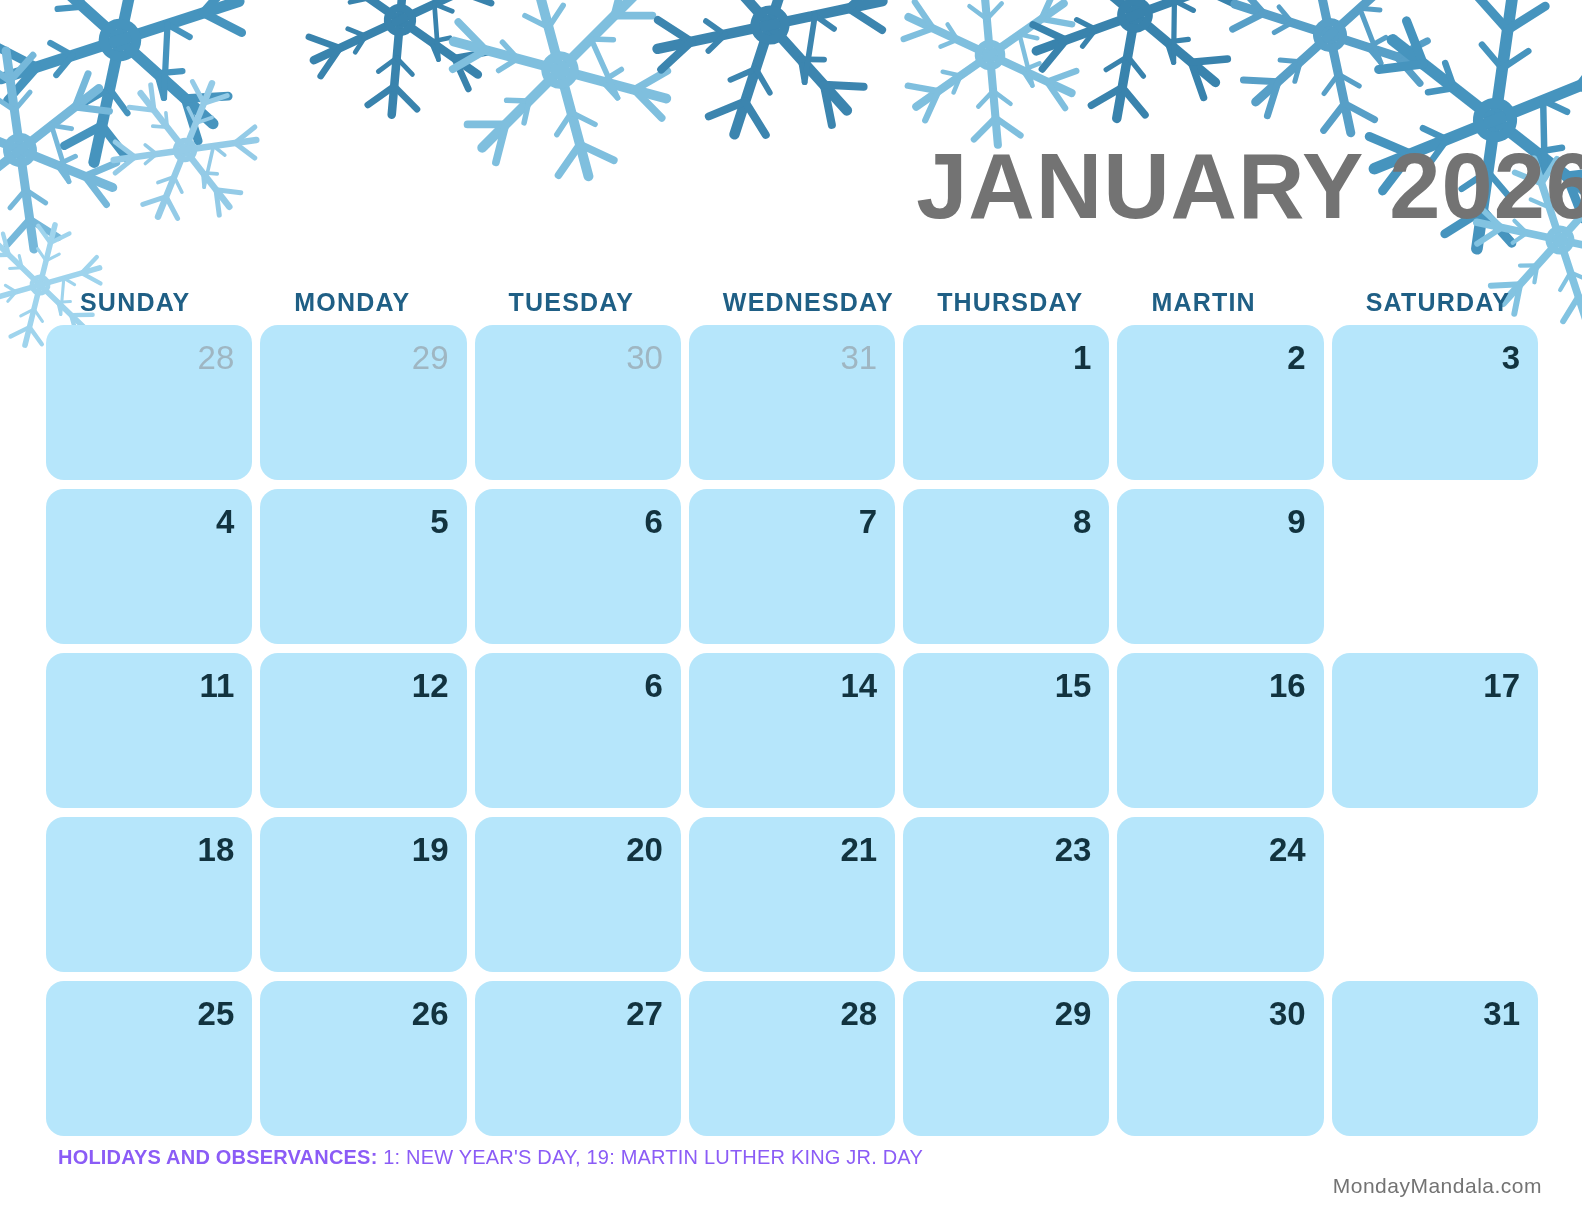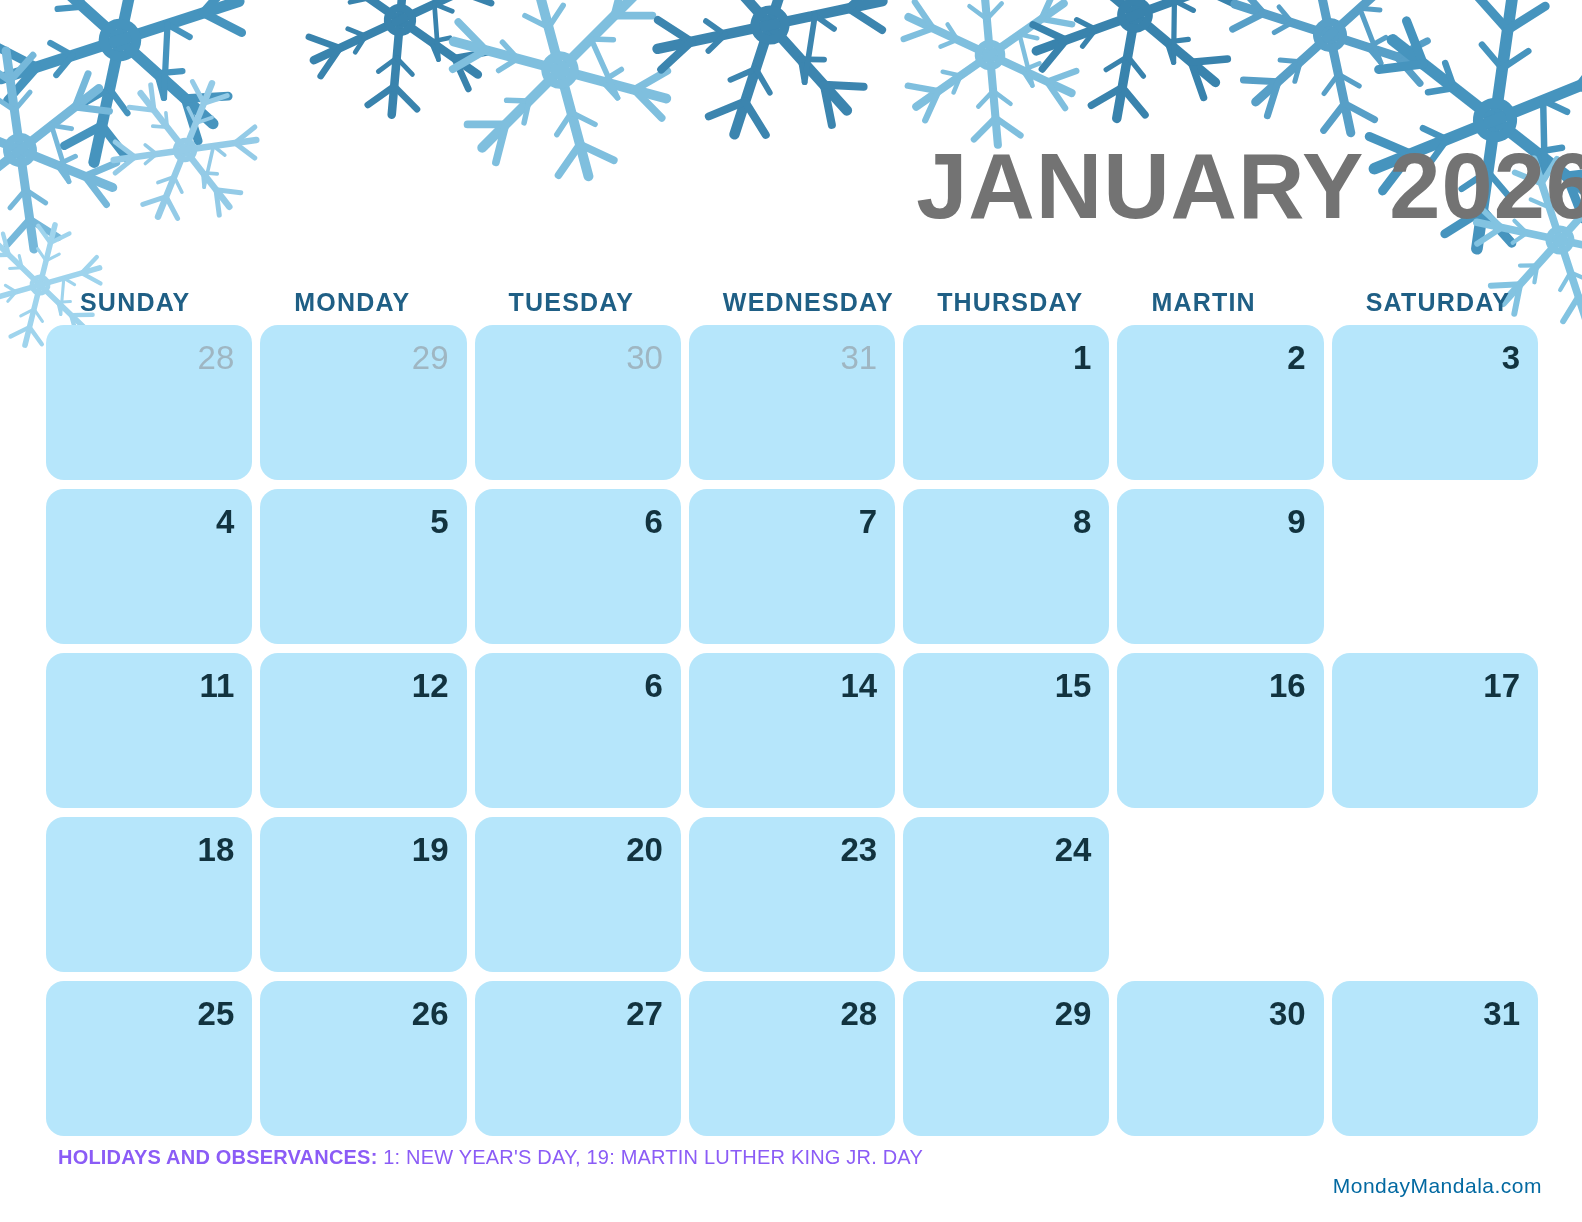--- a/index.html
+++ b/index.html
@@ -274,6 +274,9 @@
           <span class="daynum">20</span>
         </div>
       <div class="day">
+          <span class="daynum">21</span>
+        </div>
+      <div class="day">
           <span class="daynum">23</span>
         </div>
       <div class="day">

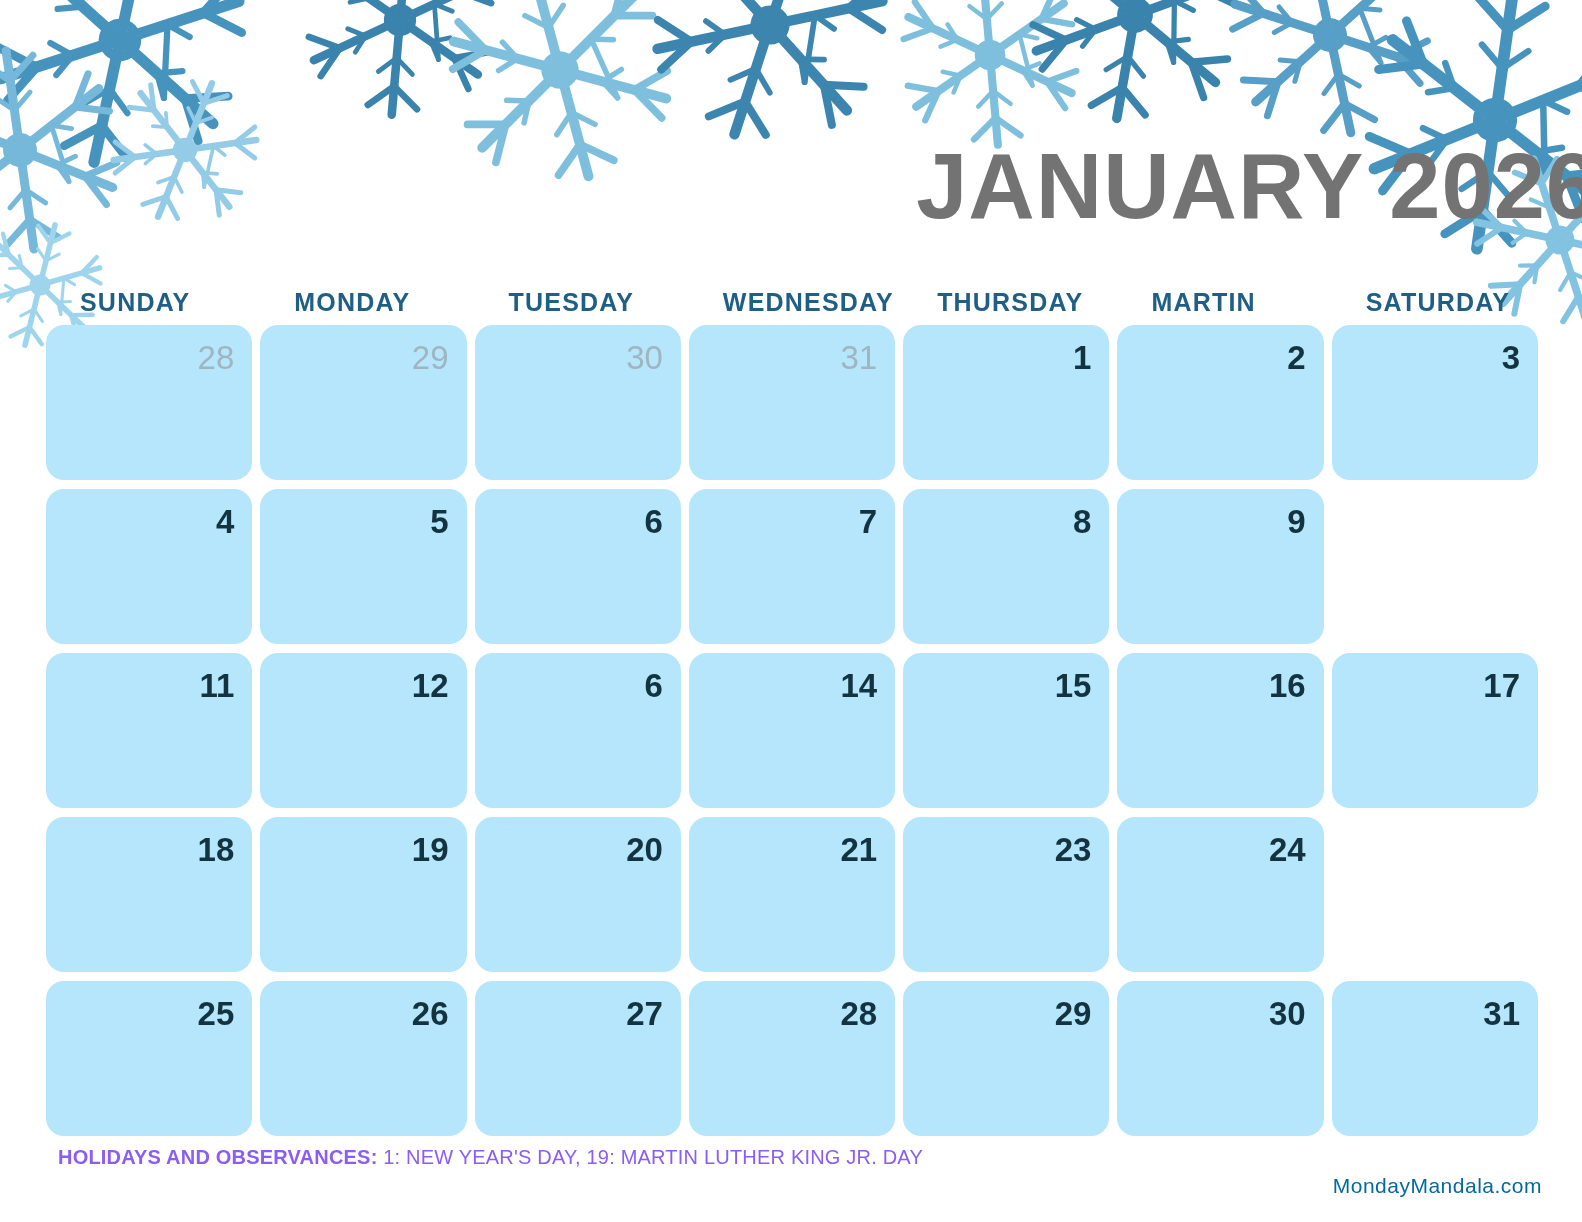--- a/index.html
+++ b/index.html
@@ -111,7 +111,7 @@
     right: 40px;
     top: 1174px;
     font-size: 21px;
-    color: #0369a1;
+    color: #737373;
     letter-spacing: 0.5px;
     z-index: 3;
     font-family: "Liberation Sans", sans-serif;

